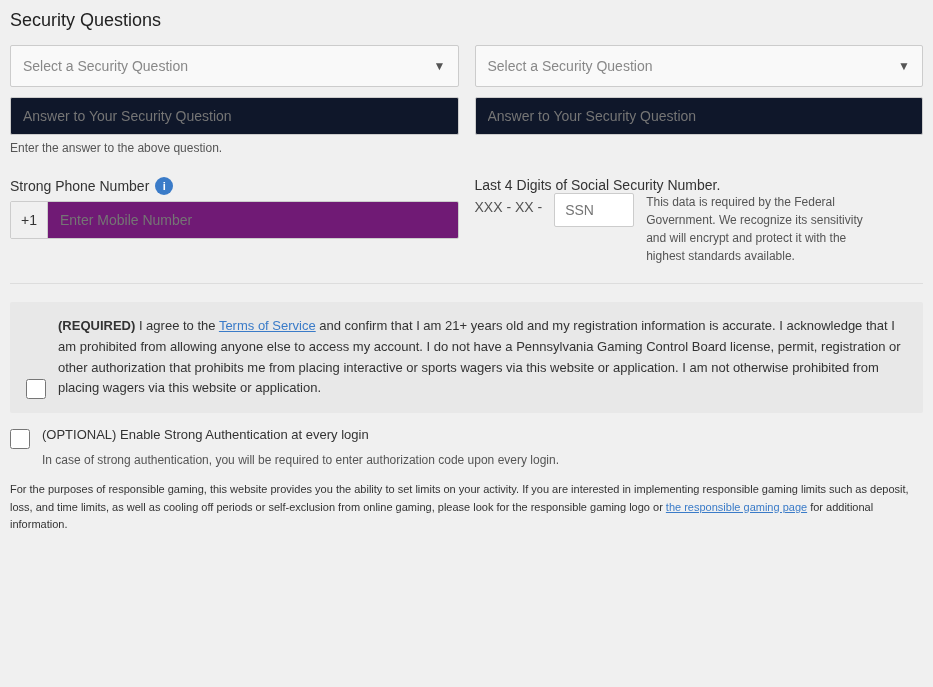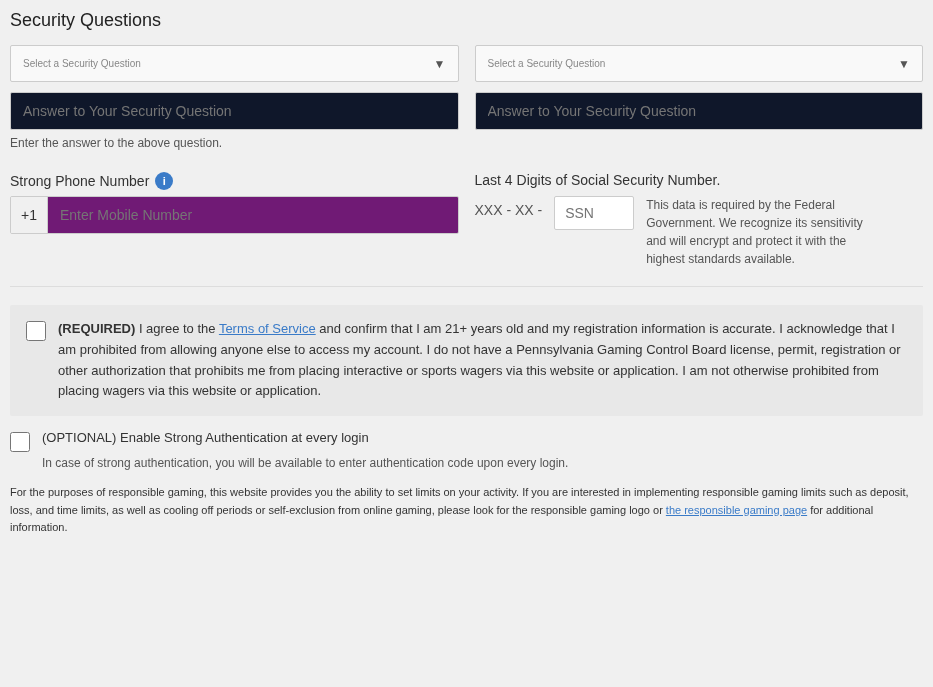--- a/index.html
+++ b/index.html
@@ -37,7 +37,7 @@
       -webkit-appearance: none;
       background: transparent;
       border: none;
-      font-size: 10px;
+      font-size: 14px;
       color: #888;
       cursor: pointer;
       outline: none;

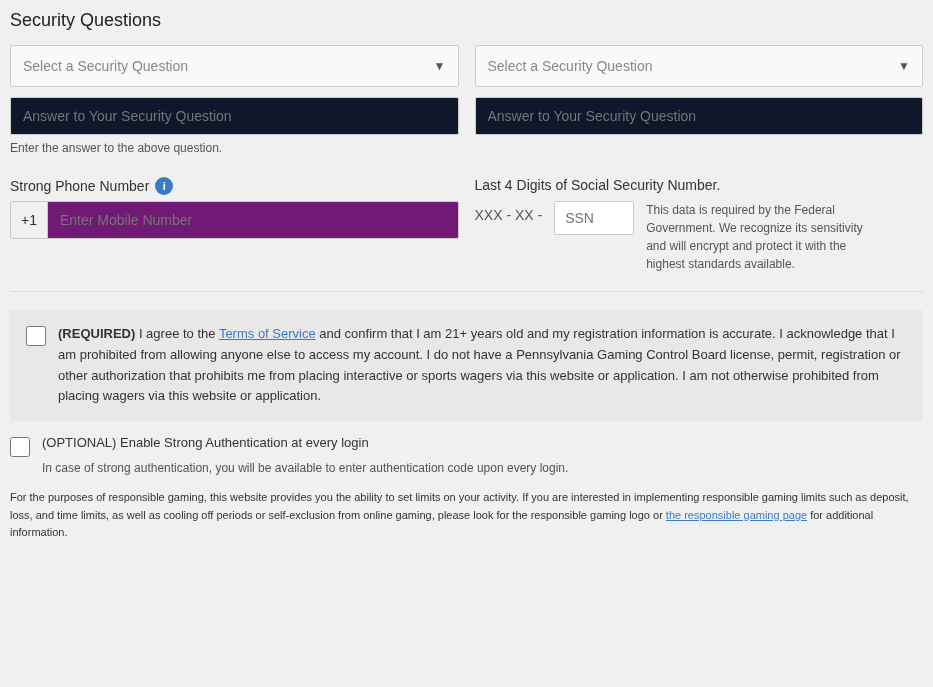--- a/index.html
+++ b/index.html
@@ -119,7 +119,7 @@
     .ssn-label {
       font-size: 14px;
       color: #333;
-      margin-bottom: 8px;
+      margin-bottom: 0;
     }
     .ssn-row {
       display: flex;

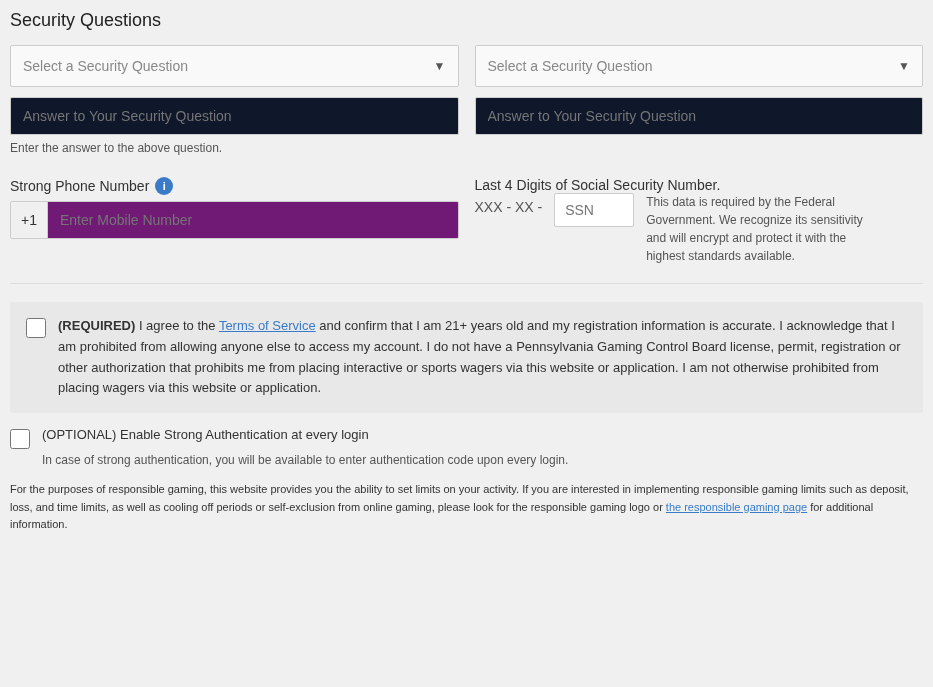--- a/index.html
+++ b/index.html
@@ -160,7 +160,7 @@
     }
     .checkbox-row {
       display: flex;
-      align-items: flex-start;
+      align-items: flex-end;
       gap: 12px;
     }
     .checkbox-input {

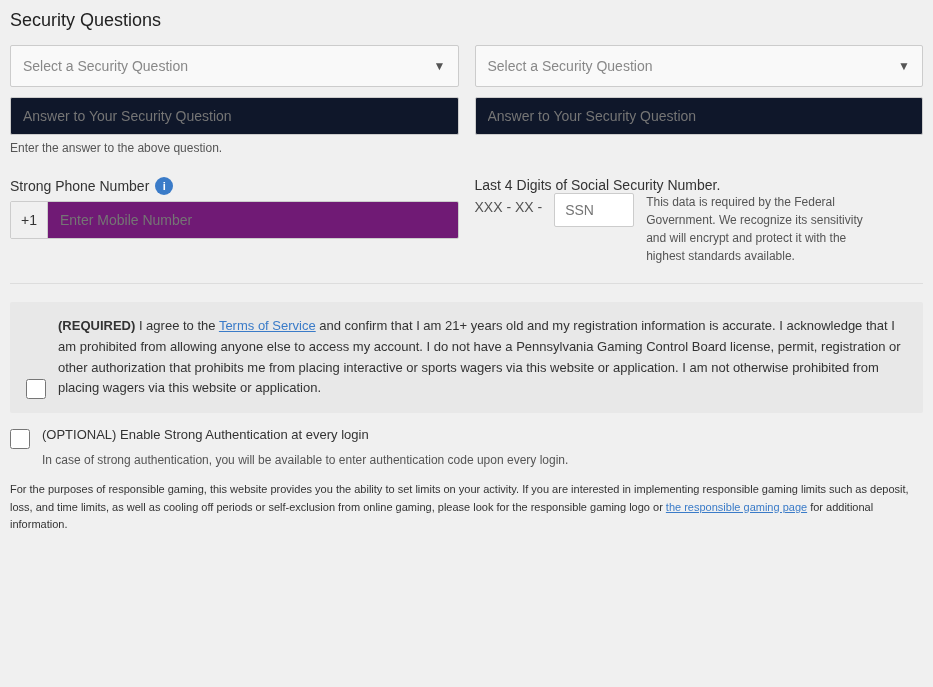--- a/index.html
+++ b/index.html
@@ -281,7 +281,7 @@
     <input type="checkbox" class="checkbox-input" style="">
     <span class="optional-text">(OPTIONAL) Enable Strong Authentication at every login</span>
   </div>
-  <div class="optional-hint">In case of strong authentication, you will be available to enter authentication code upon every login.</div>
+  <div class="optional-hint">In case of strong authentication, you will be required to enter authorization code upon every login.</div>
 </div>
 
 <div class="responsible-gaming">

